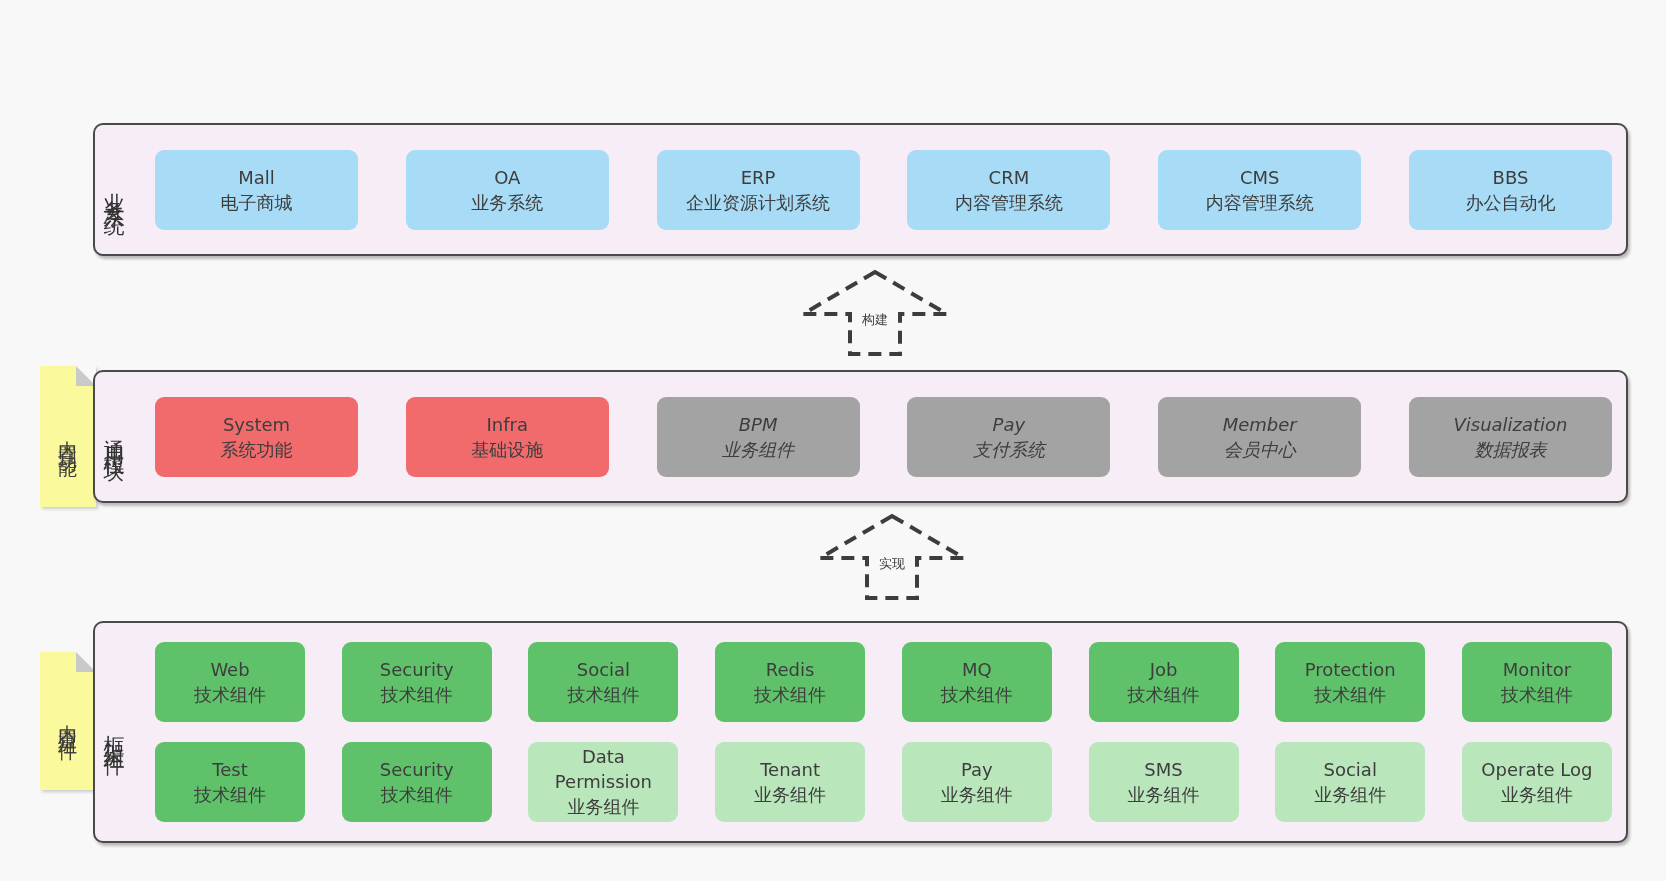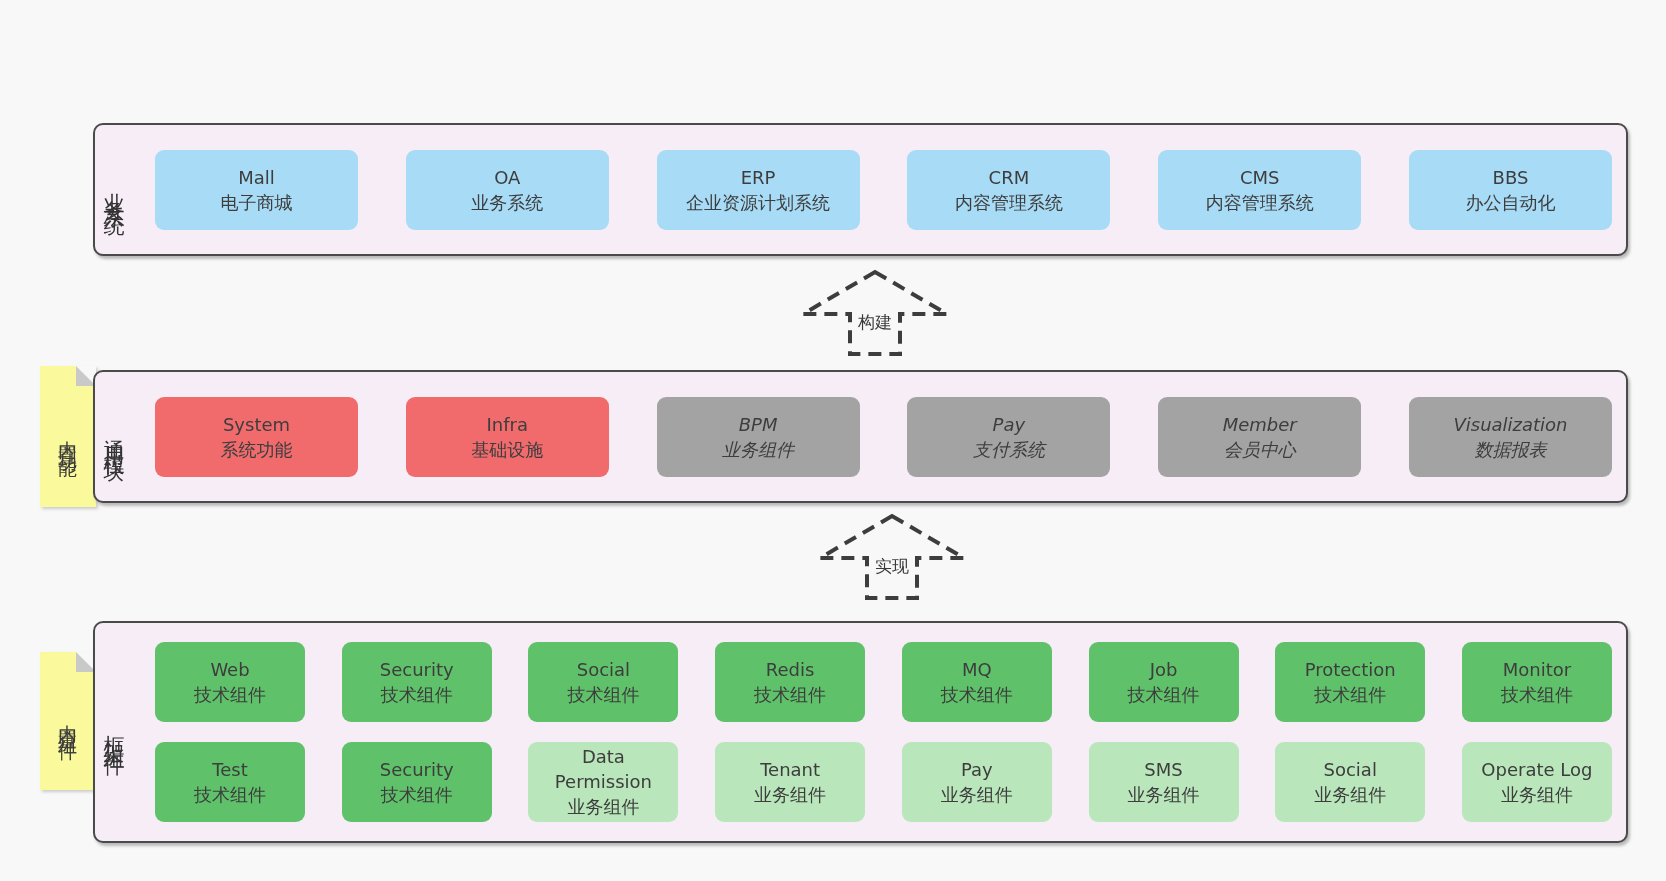--- a/index.html
+++ b/index.html
@@ -46,7 +46,7 @@
   .arrow{position:absolute;z-index:0;width:150px;height:88px;}
   .arrow svg{display:block;}
   .alabel{position:absolute;left:50%;top:42px;transform:translateX(-50%);
-          background:#f8f8f8;font-size:17px;padding:0 3px;color:#3a3a3a;white-space:nowrap;}
+          background:#f8f8f8;font-size:13px;padding:0 3px;color:#3a3a3a;white-space:nowrap;}
 </style>
 </head>
 <body>

